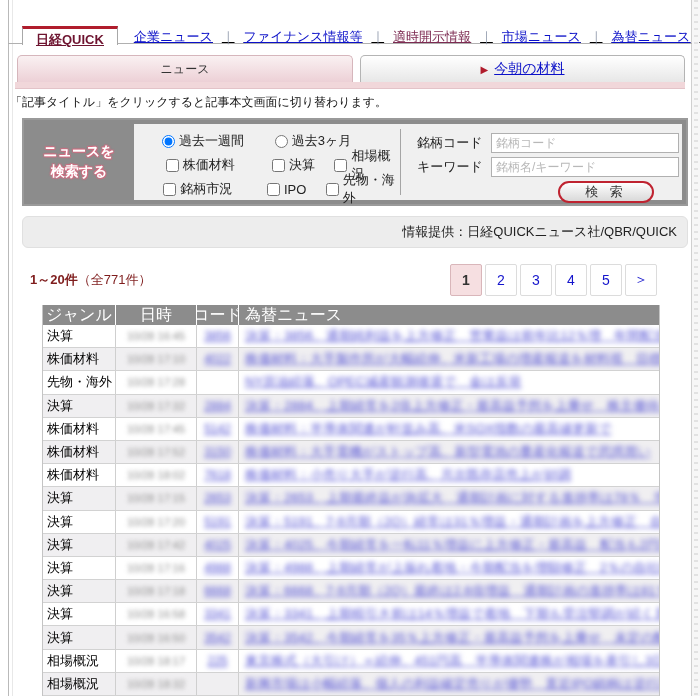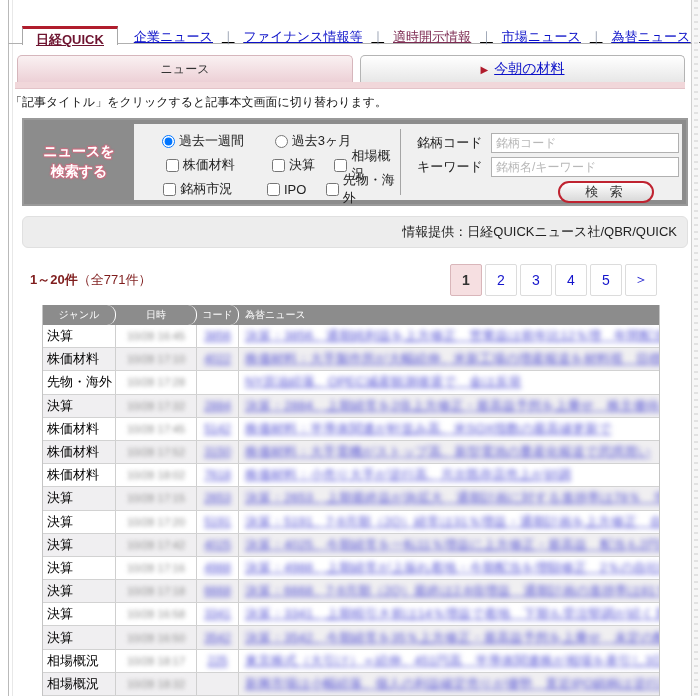--- a/index.html
+++ b/index.html
@@ -82,8 +82,8 @@
   .newstable { position:absolute; left:42px; top:305px; width:616px;
           border-left:1px solid #c4c4c4; border-right:1px solid #c4c4c4; }
   .th-row { display:grid; grid-template-columns:73px 81px 42px 1fr; background:#8c8c8c; height:20px; }
-  .th { color:#fff; font-size:10px; display:flex; align-items:center; justify-content:center;
-          border-right:1px solid #fff; overflow:hidden; white-space:nowrap;border-radius:9px; }
+  .th { color:#fff; font-size:16px; display:flex; align-items:center; justify-content:center;
+          border-right:1px solid #fff; overflow:hidden; white-space:nowrap; }
   .th:last-child { border-right:none; justify-content:flex-start; padding-left:6px; }
   .trow { display:grid; grid-template-columns:73px 81px 42px 1fr; height:22.2px;
           border-bottom:1px solid #d2d2d2; background:#fff; }

